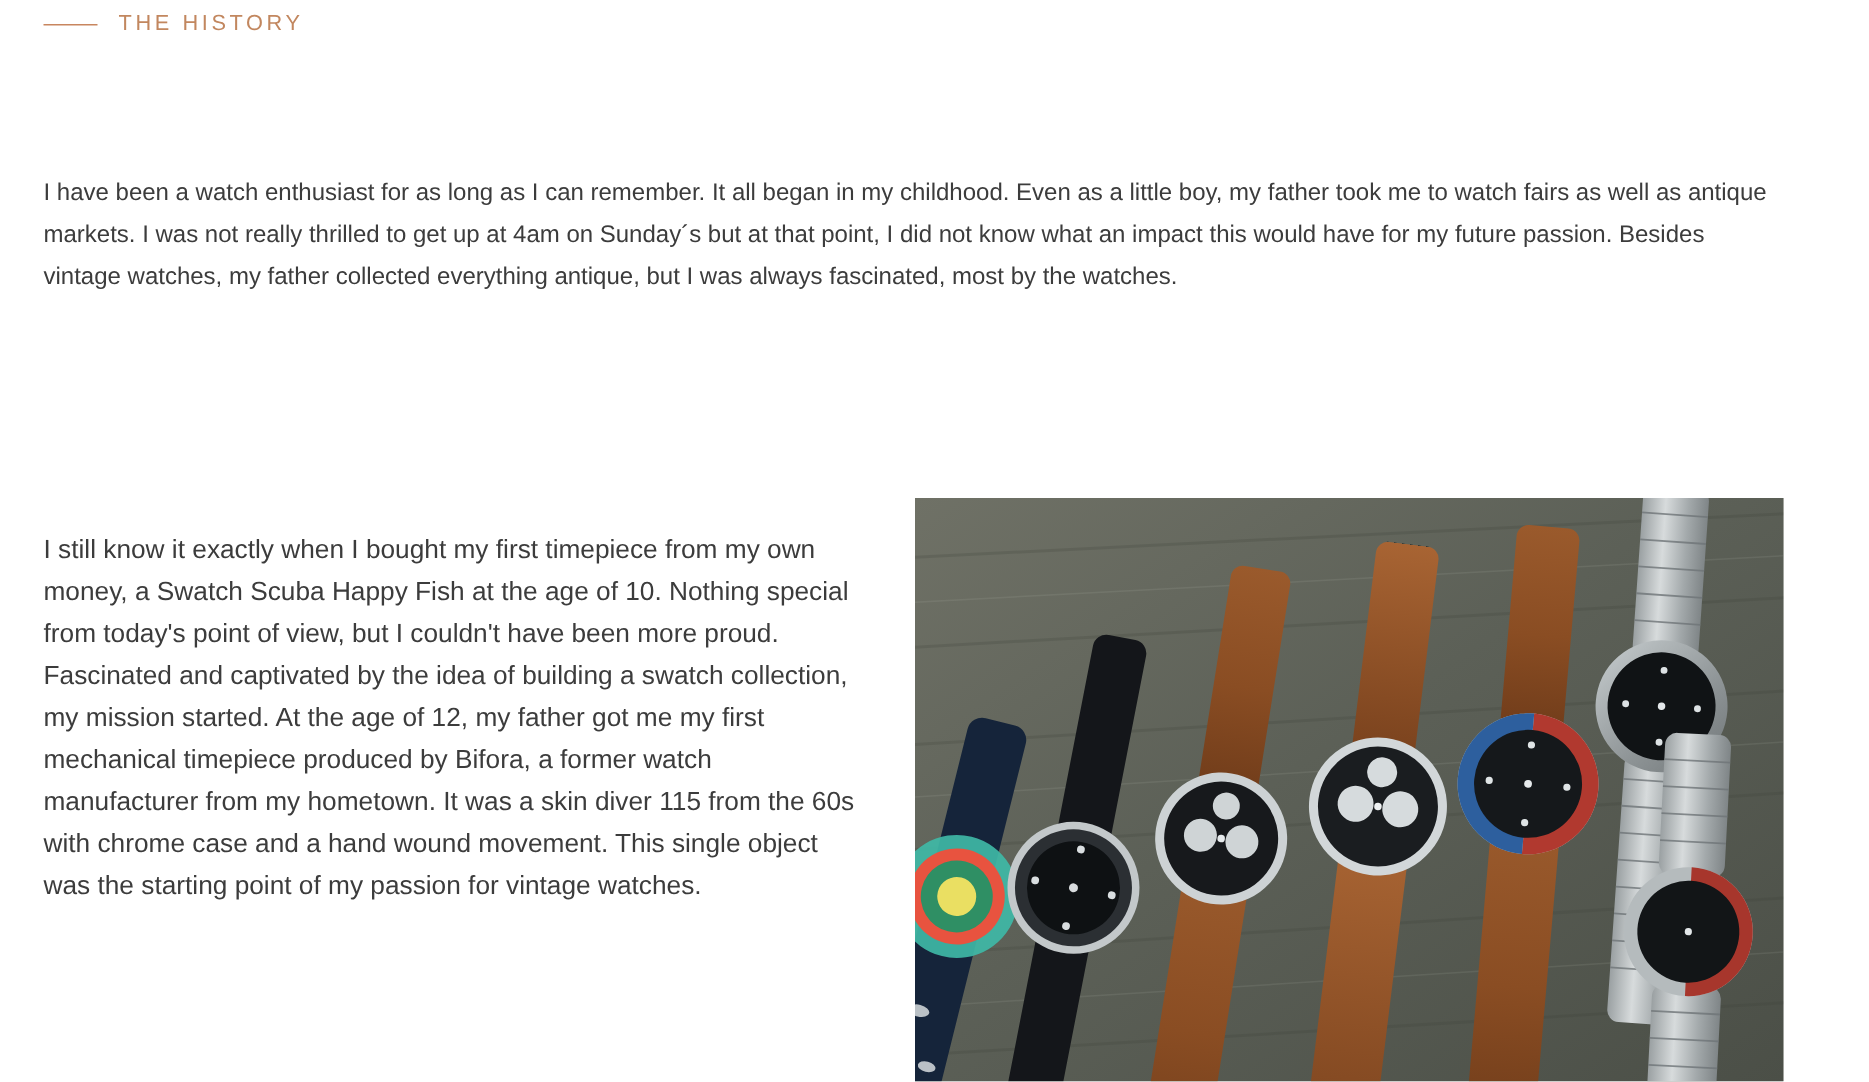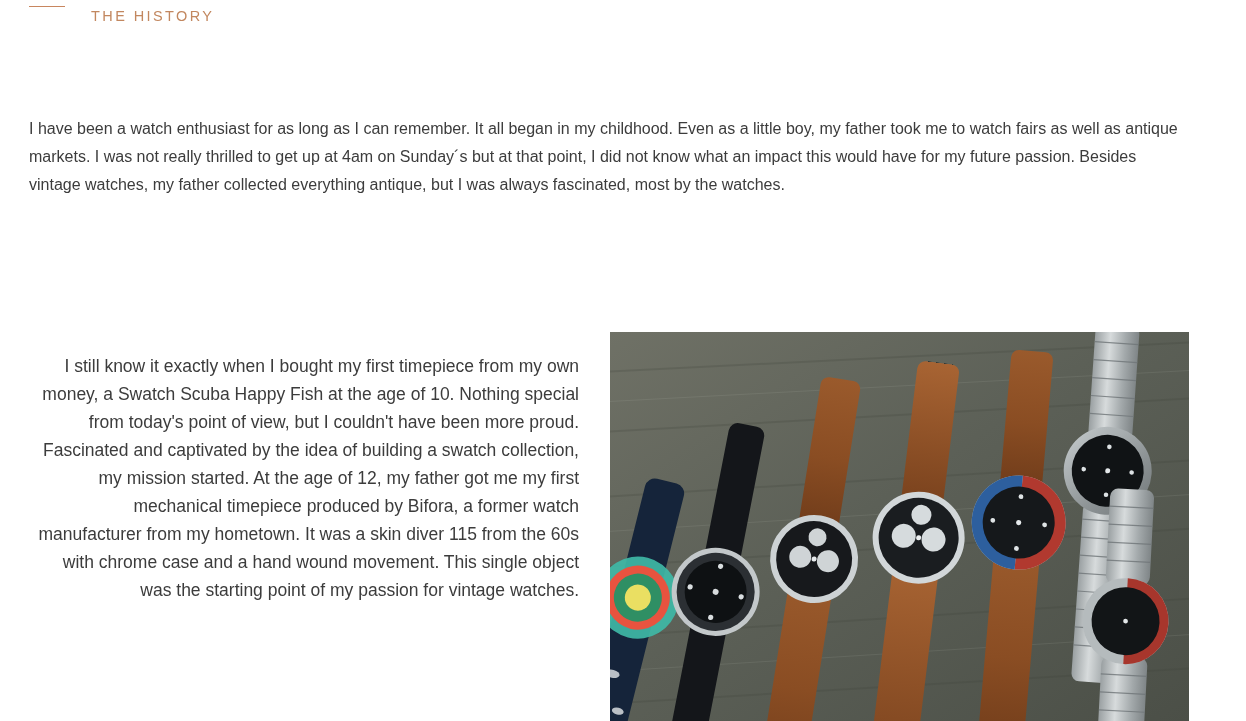--- a/index.html
+++ b/index.html
@@ -28,7 +28,8 @@
     left: 29px;
     top: 6px;
     display: flex;
-    gap: 26px;
+    align-items: center;
+    gap: 14px;
   }
   .kicker-rule {
     display: block;

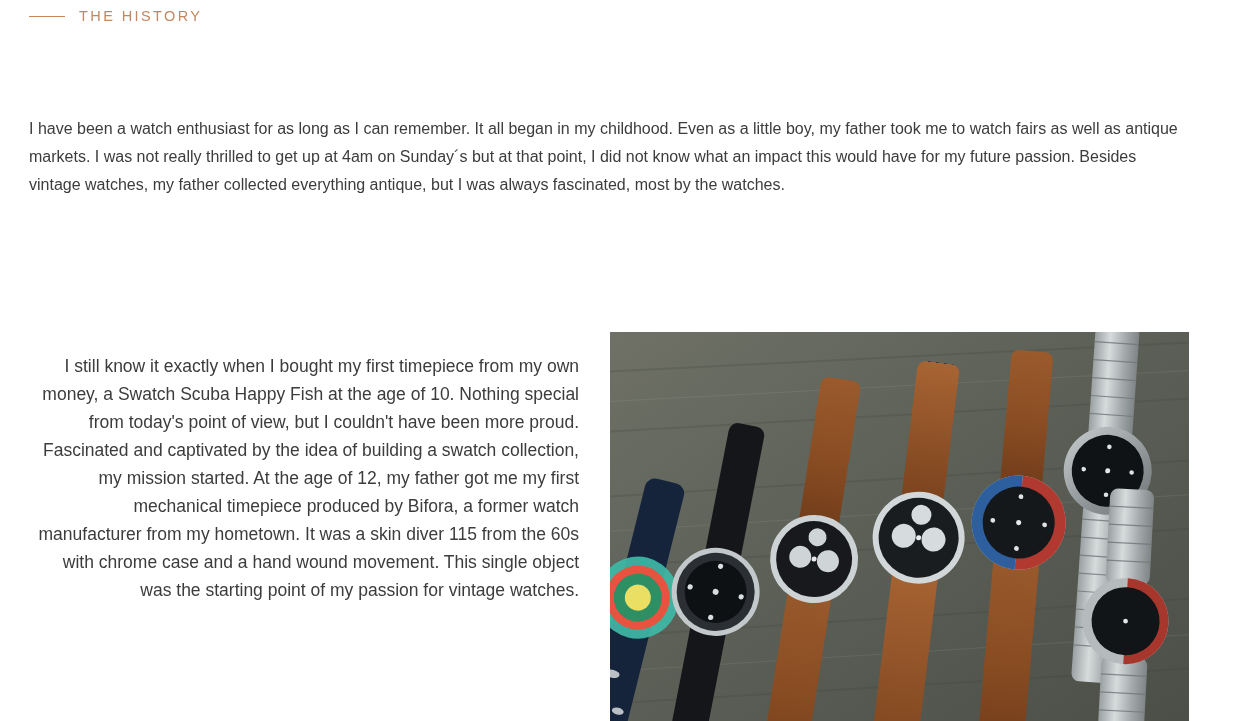--- a/index.html
+++ b/index.html
@@ -91,7 +91,6 @@
     font-size: 17.5px;
     line-height: 28px;
     color: #3c3c3c;
-    text-align: right;
   }
 
   

